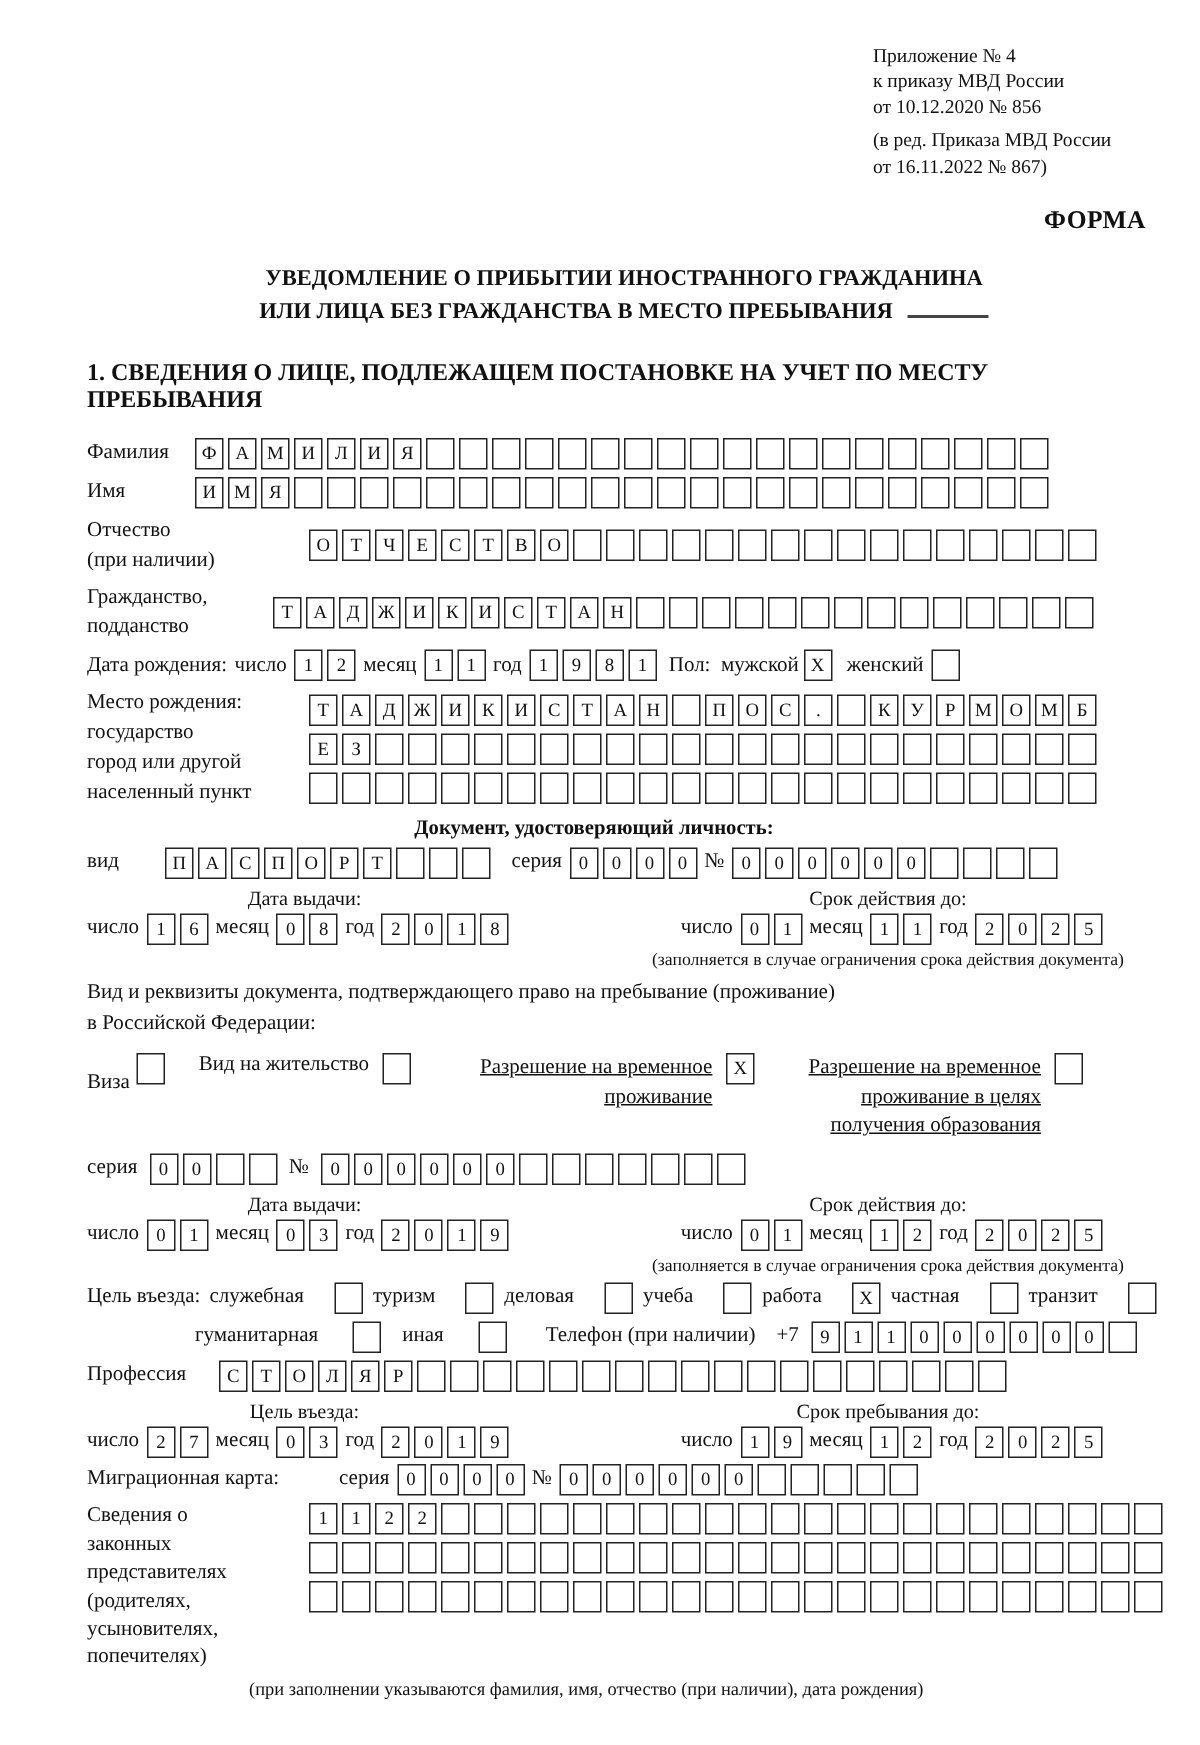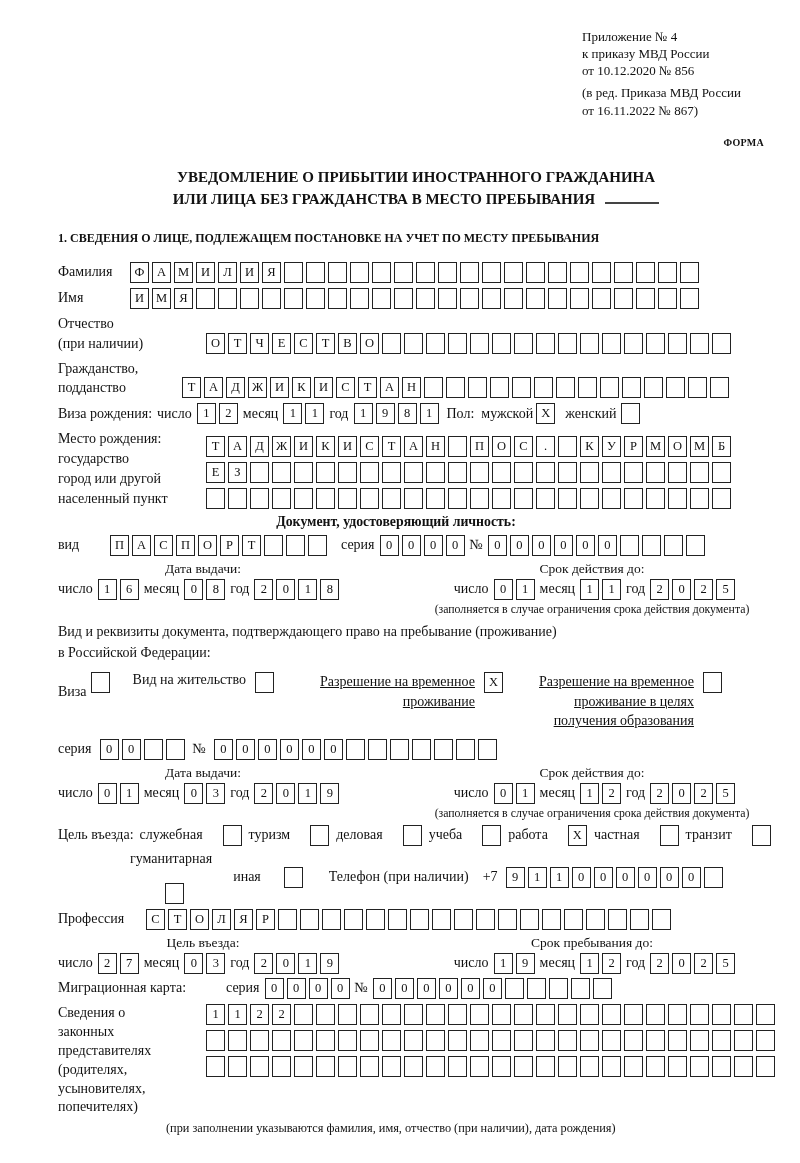--- a/index.html
+++ b/index.html
@@ -7,7 +7,7 @@
   .page{width:800px;height:1163px;overflow:hidden;box-sizing:border-box;padding:28px 26px 8px 58px;position:relative;background:#fff;}
   .ref{margin-left:auto;width:192px;font-size:13px;line-height:1.32;}
   .ref .ref2{margin-top:5px;}
-  .forma{text-align:right;font-weight:bold;font-size:10px;margin:18px 10px 0 0;letter-spacing:.3px;}
+  .forma{text-align:right;font-weight:bold;font-size:17px;margin:18px 10px 0 0;letter-spacing:.3px;}
   .title{text-align:center;font-weight:bold;font-size:15px;line-height:1.5;margin-top:18px;}
   .blank{display:inline-block;width:54px;border-bottom:2px solid #444;height:11px;margin-left:10px;}
   .sec-h{font-weight:bold;font-size:12px;margin:20px 0 16px 0;}

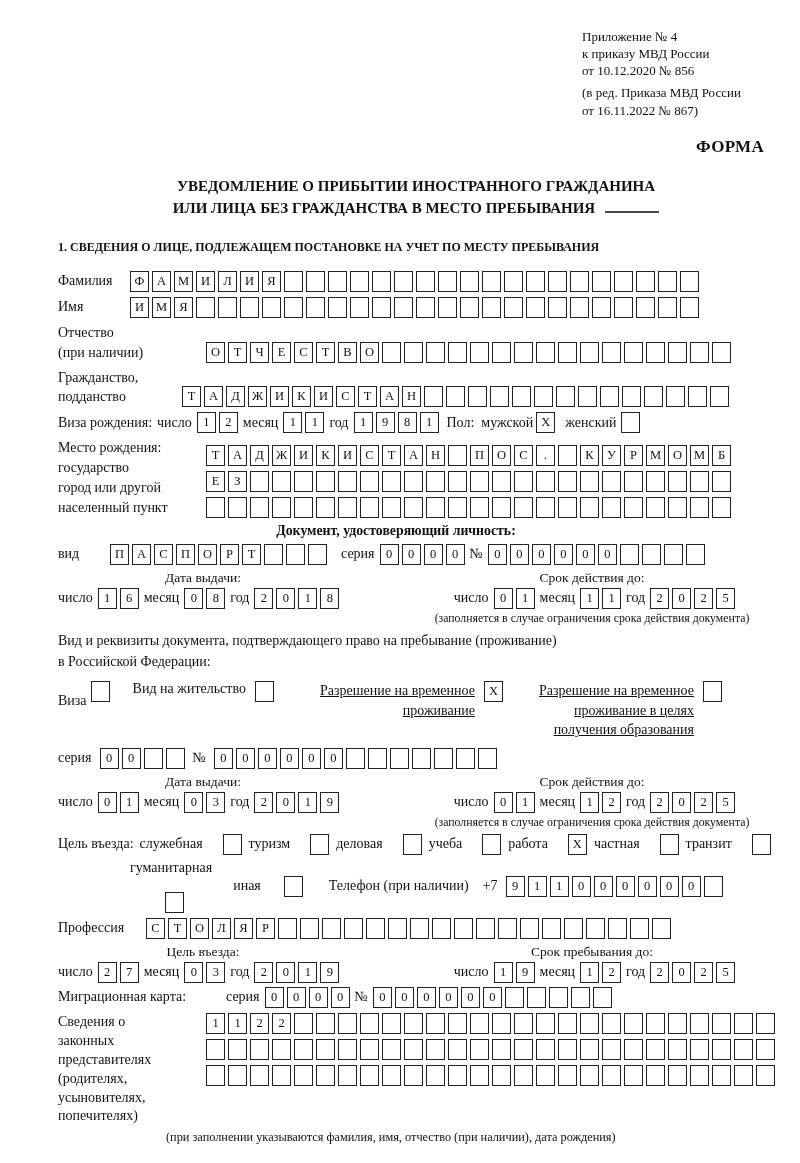--- a/index.html
+++ b/index.html
@@ -10,7 +10,7 @@
   .forma{text-align:right;font-weight:bold;font-size:17px;margin:18px 10px 0 0;letter-spacing:.3px;}
   .title{text-align:center;font-weight:bold;font-size:15px;line-height:1.5;margin-top:18px;}
   .blank{display:inline-block;width:54px;border-bottom:2px solid #444;height:11px;margin-left:10px;}
-  .sec-h{font-weight:bold;font-size:12px;margin:20px 0 16px 0;}
+  .sec-h{font-weight:bold;font-size:16px;margin:20px 0 16px 0;}
   .frow{display:flex;align-items:center;margin-bottom:5px;}
   .fs{align-items:flex-end;}
   .lbl{font-size:14px;flex:none;}

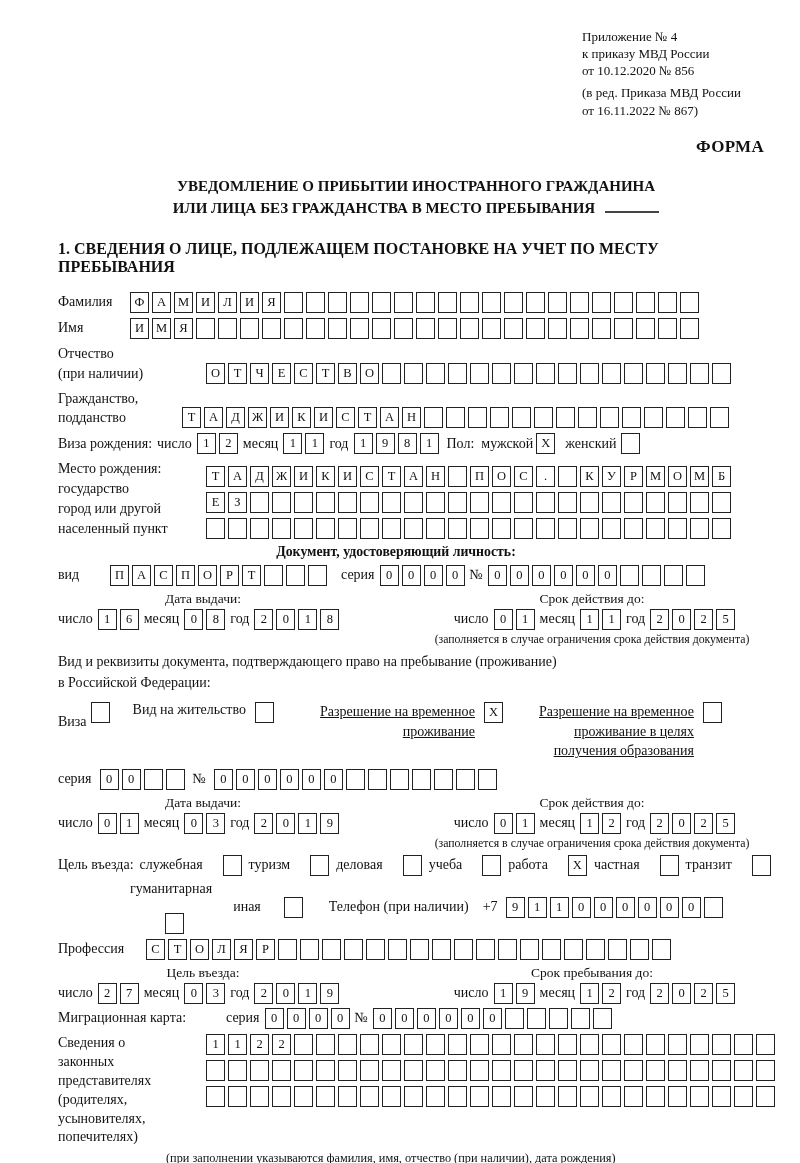--- a/index.html
+++ b/index.html
@@ -12,7 +12,7 @@
   .blank{display:inline-block;width:54px;border-bottom:2px solid #444;height:11px;margin-left:10px;}
   .sec-h{font-weight:bold;font-size:16px;margin:20px 0 16px 0;}
   .frow{display:flex;align-items:center;margin-bottom:5px;}
-  .fs{align-items:flex-end;}
+  .fs{align-items:center;}
   .lbl{font-size:14px;flex:none;}
   .ml{white-space:pre-line;line-height:1.42;}
   .w72{width:72px;}

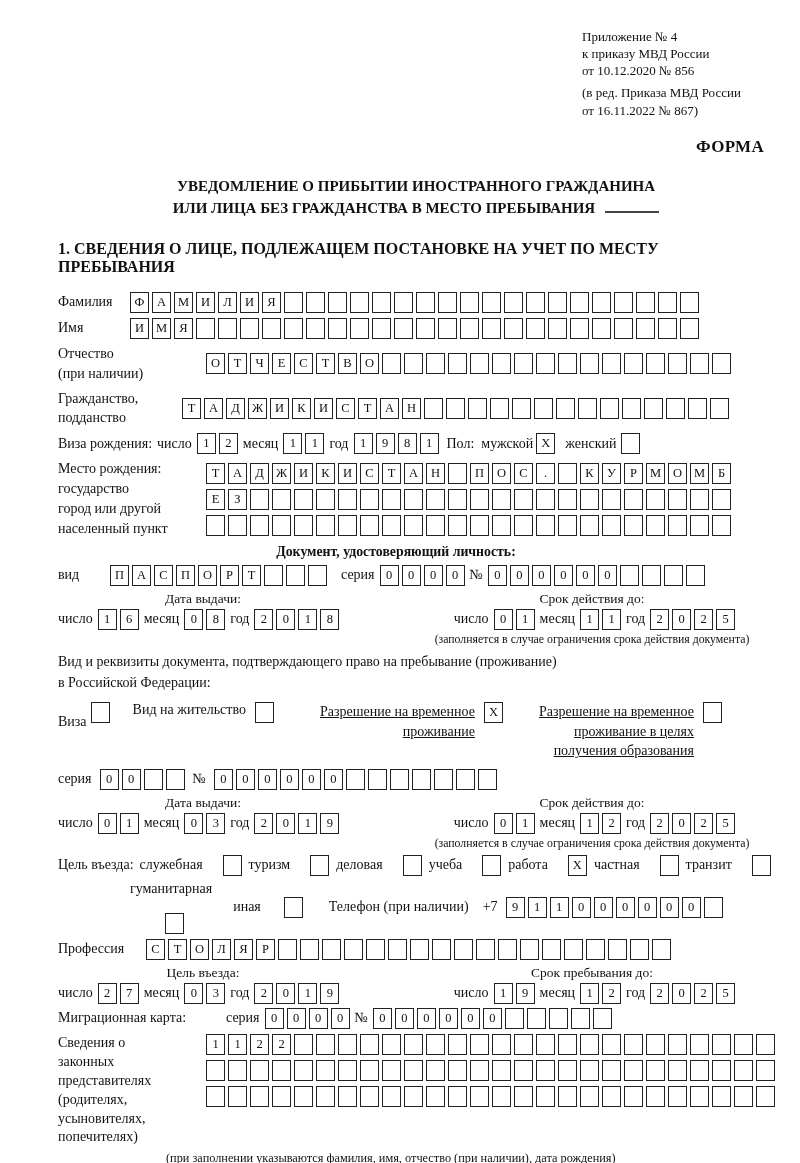--- a/index.html
+++ b/index.html
@@ -193,7 +193,7 @@
   </div>
 
   <div class="frow">
-    <span class="lbl">Виза рождения:</span>
+    <span class="lbl">Дата рождения:</span>
     <span class="sub">число</span>
     <span class="cells">
         <span class="cell">1</span>

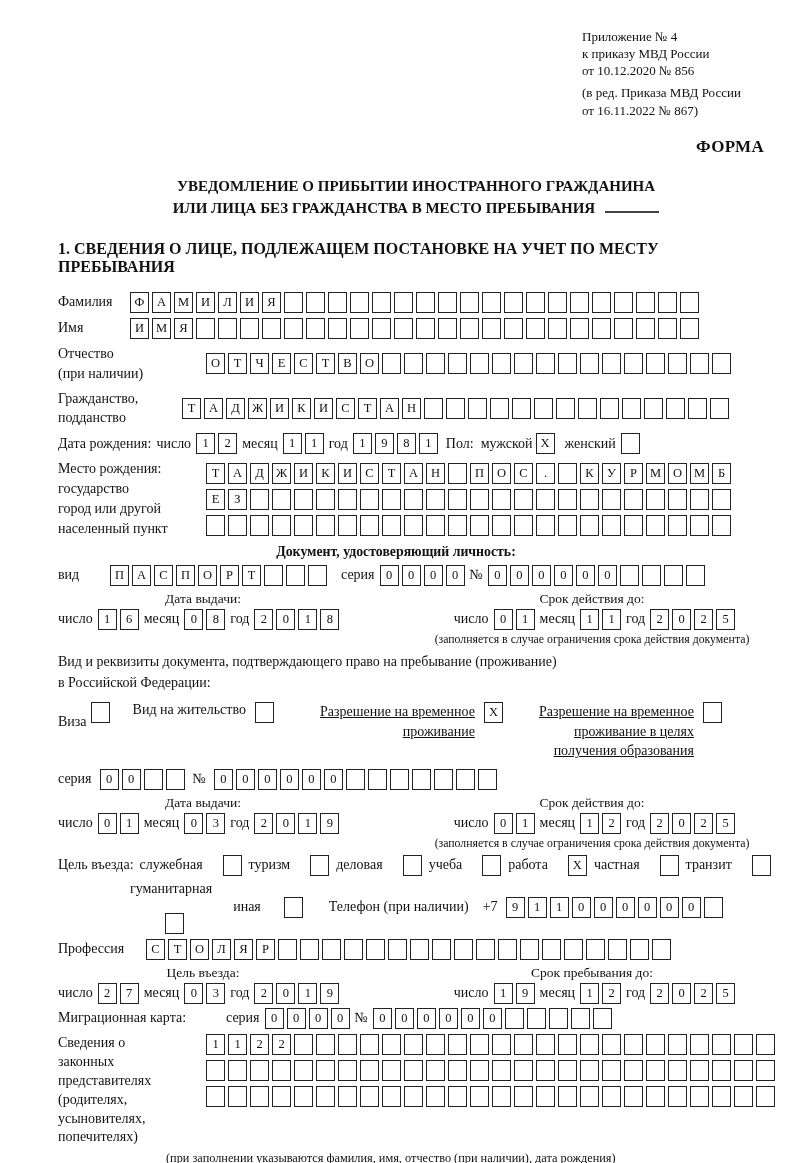--- a/index.html
+++ b/index.html
@@ -39,7 +39,7 @@
   .rep{display:flex;align-items:flex-start;}
   .rep-rows{display:flex;flex-direction:column;gap:5px;}
   .rep-note{font-size:12.3px;margin:4px 0 0 108px;}
-  .mr8{margin-right:8px;} .mr14{margin-right:14px;flex-direction:column;} .mr26{margin-right:26px;}
+  .mr8{margin-right:8px;} .mr14{margin-right:14px;} .mr26{margin-right:26px;}
 </style>
 </head>
 <body>

